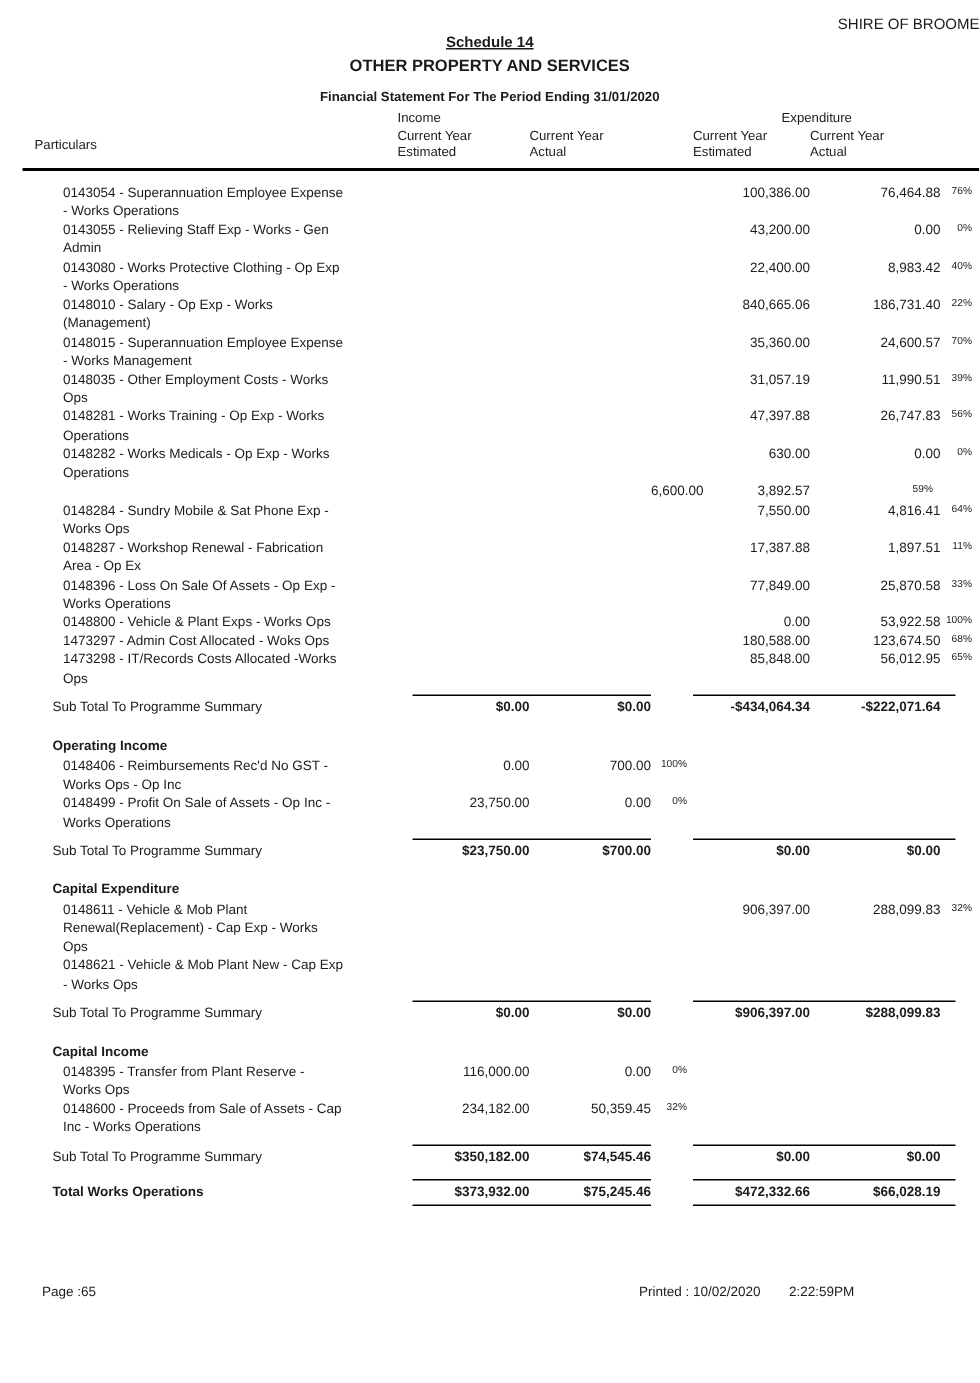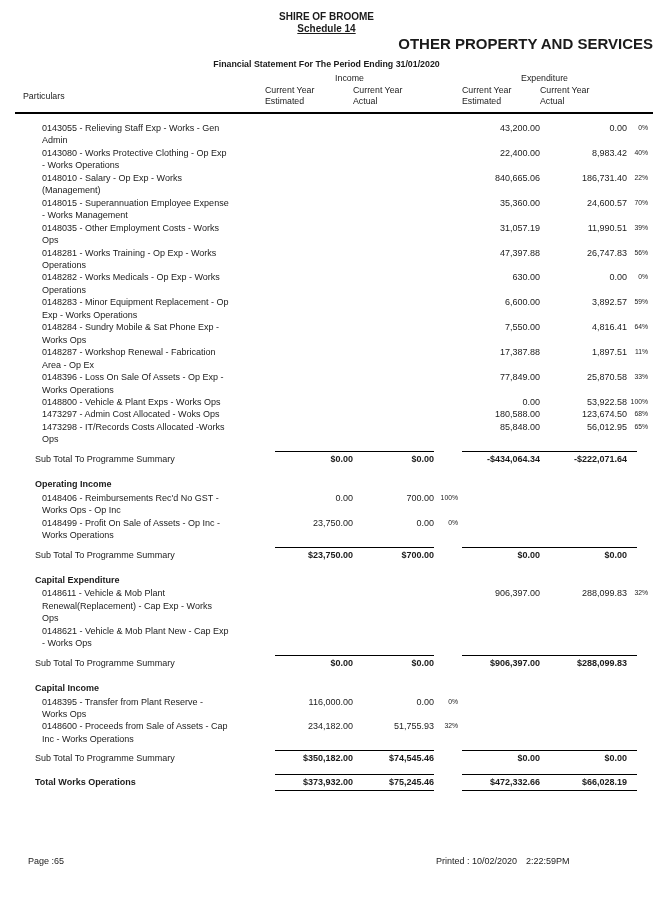--- a/index.html
+++ b/index.html
@@ -8,7 +8,7 @@
 
   
   .doc-header { text-align:center; padding-top:11px; }
-  .org      { font-size:10px;  font-weight:bold; line-height:12px; }
+  .org      { font-size:10px;  font-weight:normal; line-height:12px;text-align:right; }
   .schedule { font-size:10px; font-weight:bold; line-height:12px;text-decoration:underline; }
   .doc-title{ font-size:15px;font-weight:bold; line-height:16px; margin-top:1px;text-align:right; }
   .subtitle { font-size:8.8px; font-weight:bold; line-height:11px; margin-top:7px; }

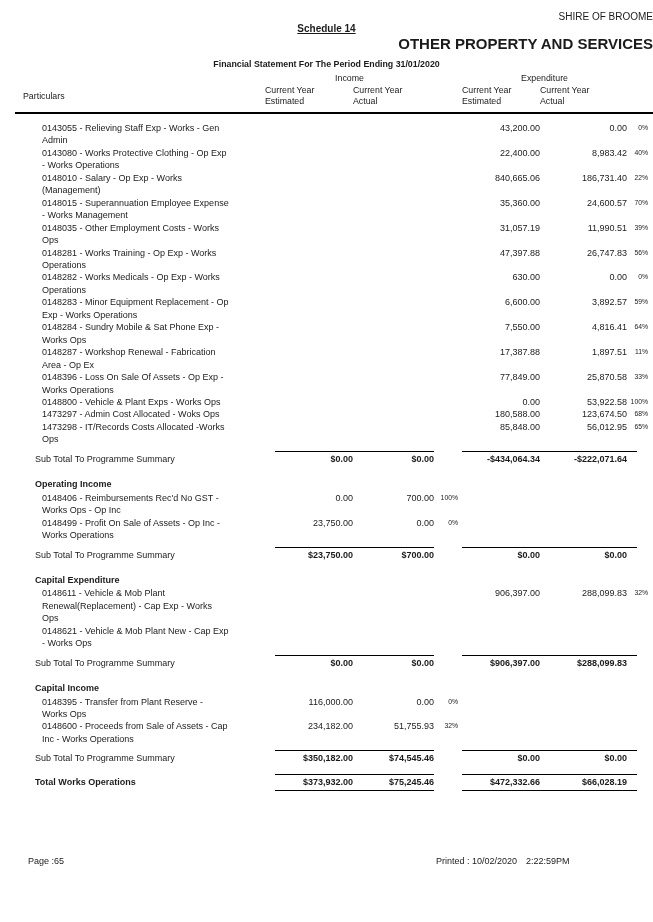--- a/index.html
+++ b/index.html
@@ -10,7 +10,7 @@
   .doc-header { text-align:center; padding-top:11px; }
   .org      { font-size:10px;  font-weight:normal; line-height:12px;text-align:right; }
   .schedule { font-size:10px; font-weight:bold; line-height:12px;text-decoration:underline; }
-  .doc-title{ font-size:15px;font-weight:bold; line-height:16px; margin-top:1px;text-align:right; }
+  .doc-title{ font-size:11px;font-weight:bold; line-height:16px; margin-top:1px; }
   .subtitle { font-size:8.8px; font-weight:bold; line-height:11px; margin-top:7px; }
 
   

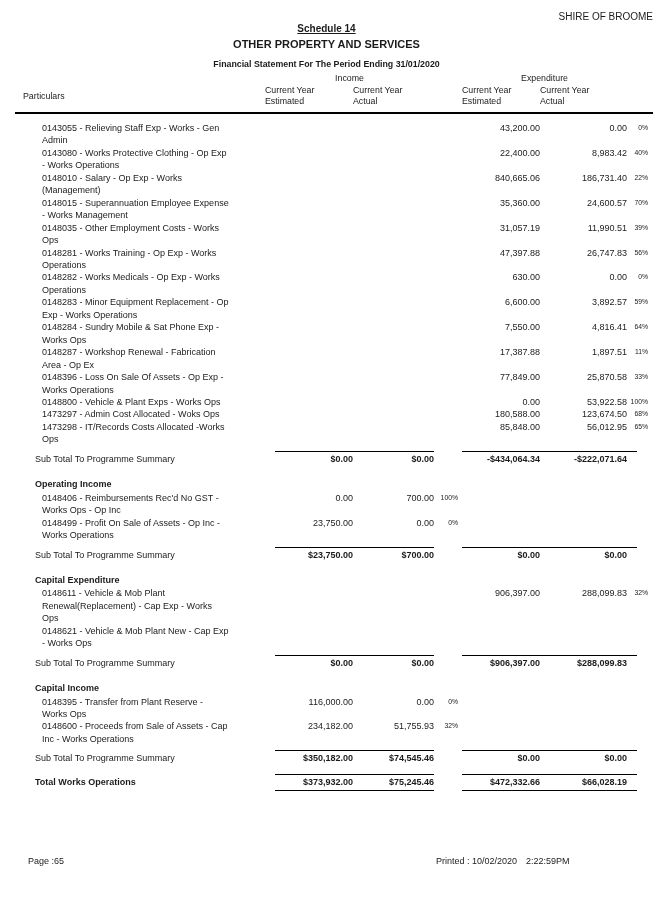--- a/index.html
+++ b/index.html
@@ -19,7 +19,7 @@
 
   
   .thead { margin-top:3px; font-size:8.8px; line-height:11px; }
-  .group-inc { grid-column:2/4; text-align:center; }
+  .group-inc { grid-column:2/4; text-align:left; }
   .group-exp { grid-column:5/7; text-align:center; }
   .colhead-row { margin-top:1px; }
   .particulars-h { grid-column:1; align-self:center; padding-left:8px; }

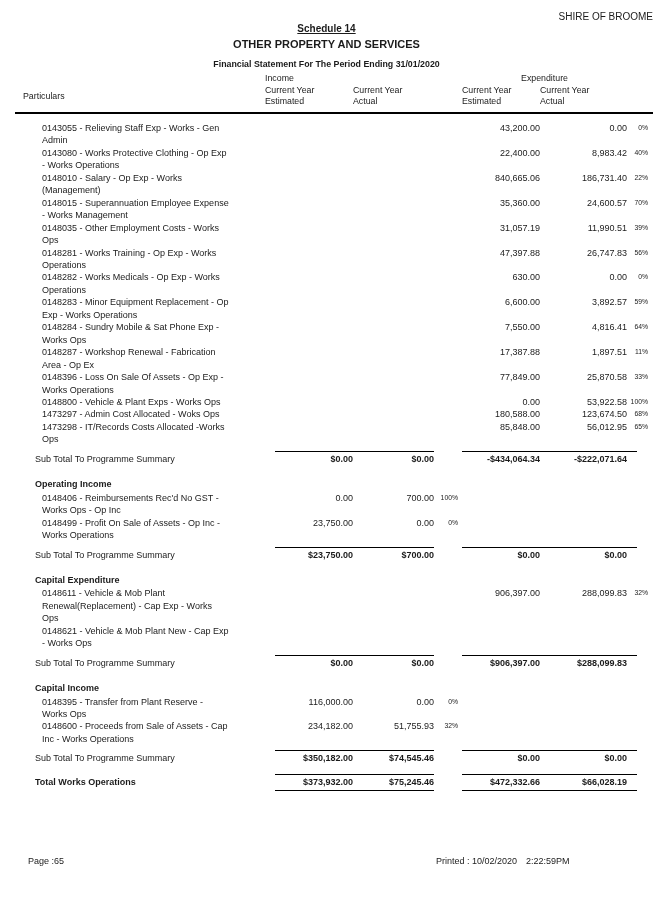--- a/index.html
+++ b/index.html
@@ -98,6 +98,15 @@
 
   <div id="table-body">
       <div class="grid row">
+    <div class="cell part">0143054 - Superannuation Employee Expense - Works Operations</div>
+    <div class="cell num"></div>
+    <div class="cell num"></div>
+    <div class="cell pct pct-inc"></div>
+    <div class="cell num">100,386.00</div>
+    <div class="cell num">76,464.88</div>
+    <div class="cell pct pct-exp">76%</div>
+  </div>
+      <div class="grid row">
     <div class="cell part">0143055 - Relieving Staff Exp - Works - Gen Admin</div>
     <div class="cell num"></div>
     <div class="cell num"></div>

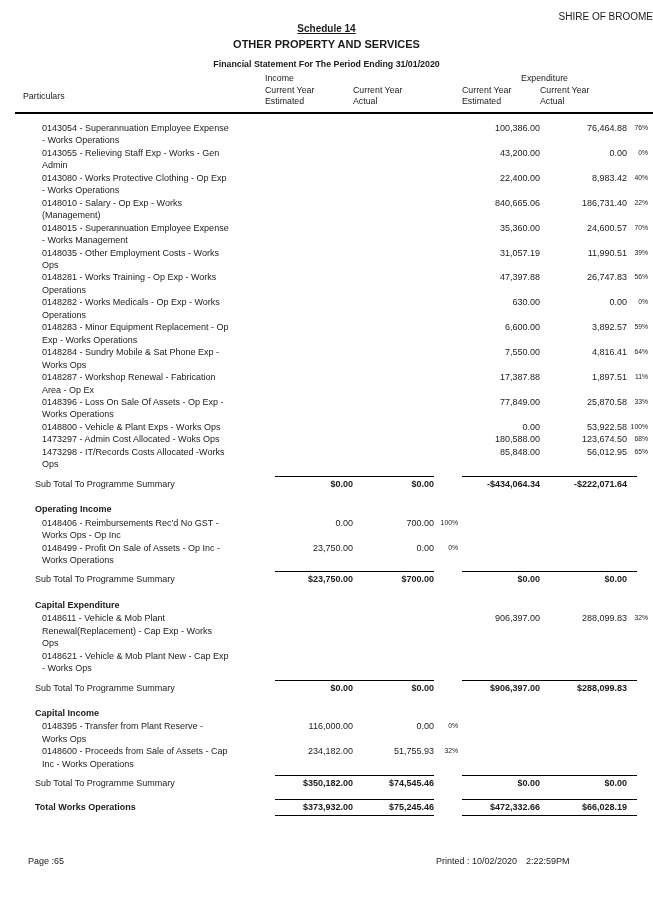--- a/index.html
+++ b/index.html
@@ -170,7 +170,6 @@
     <div class="cell pct pct-exp">0%</div>
   </div>
       <div class="grid row">
-    <div class="cell part">0148283 - Minor Equipment Replacement - Op Exp - Works Operations</div>
     <div class="cell num"></div>
     <div class="cell num"></div>
     <div class="cell pct pct-inc"></div>

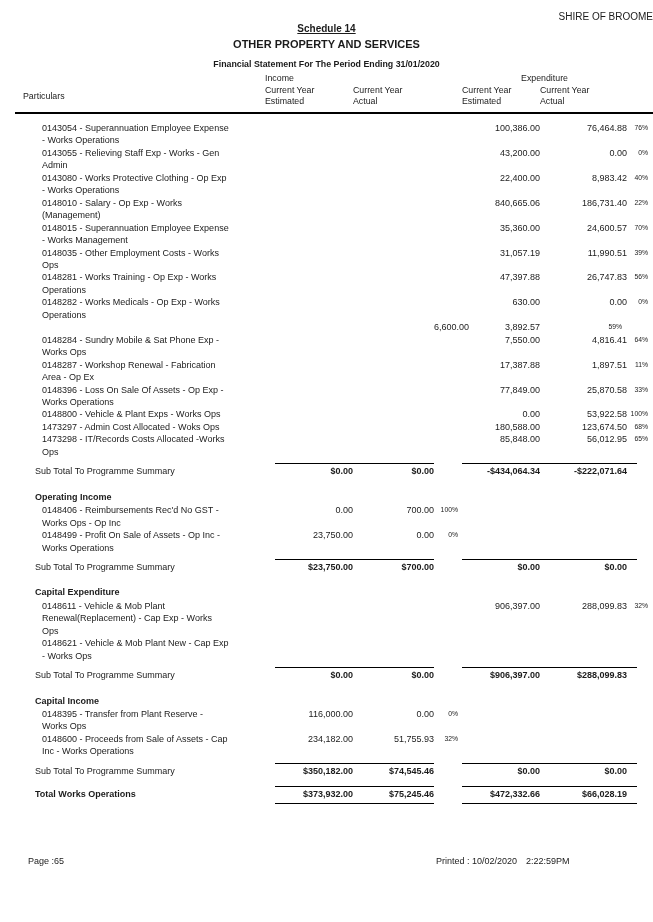--- a/index.html
+++ b/index.html
@@ -327,7 +327,7 @@
       <div class="grid row">
     <div class="cell part">0148600 - Proceeds from Sale of Assets - Cap Inc - Works Operations</div>
     <div class="cell num">234,182.00</div>
-    <div class="cell num">51,755.93</div>
+    <div class="cell num">50,359.45</div>
     <div class="cell pct pct-inc">32%</div>
     <div class="cell num"></div>
     <div class="cell num"></div>

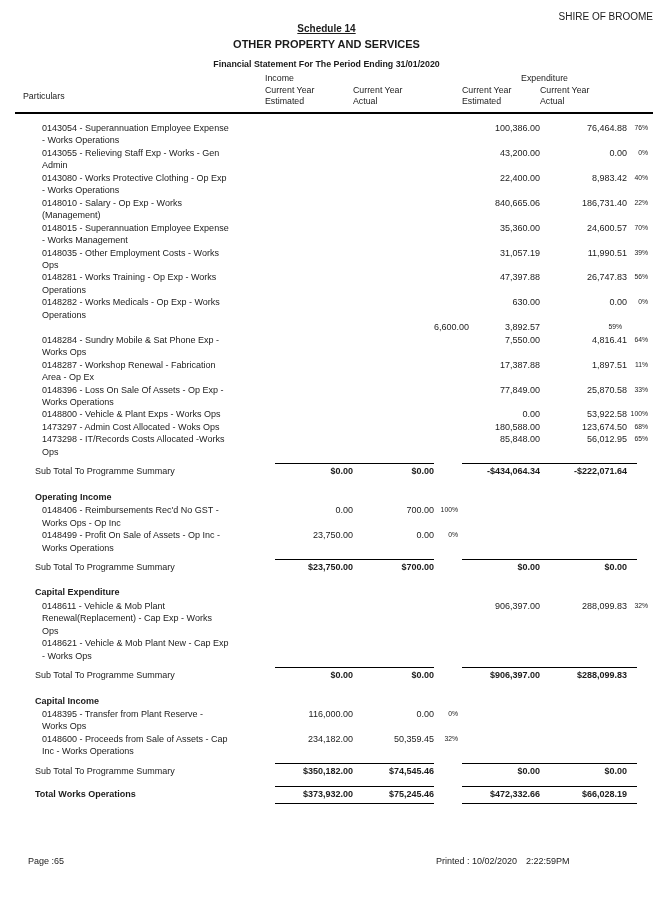--- a/index.html
+++ b/index.html
@@ -54,7 +54,7 @@
   .footer { position:absolute; top:856px; left:0; width:653px; font-size:9px; }
   .footer span { position:absolute; white-space:nowrap; }
   .f-page { left:28px; }
-  .f-printed { left:436px; }
+  .f-printed { left:426px; }
   .f-time { left:526px; }
 </style>
 </head>

